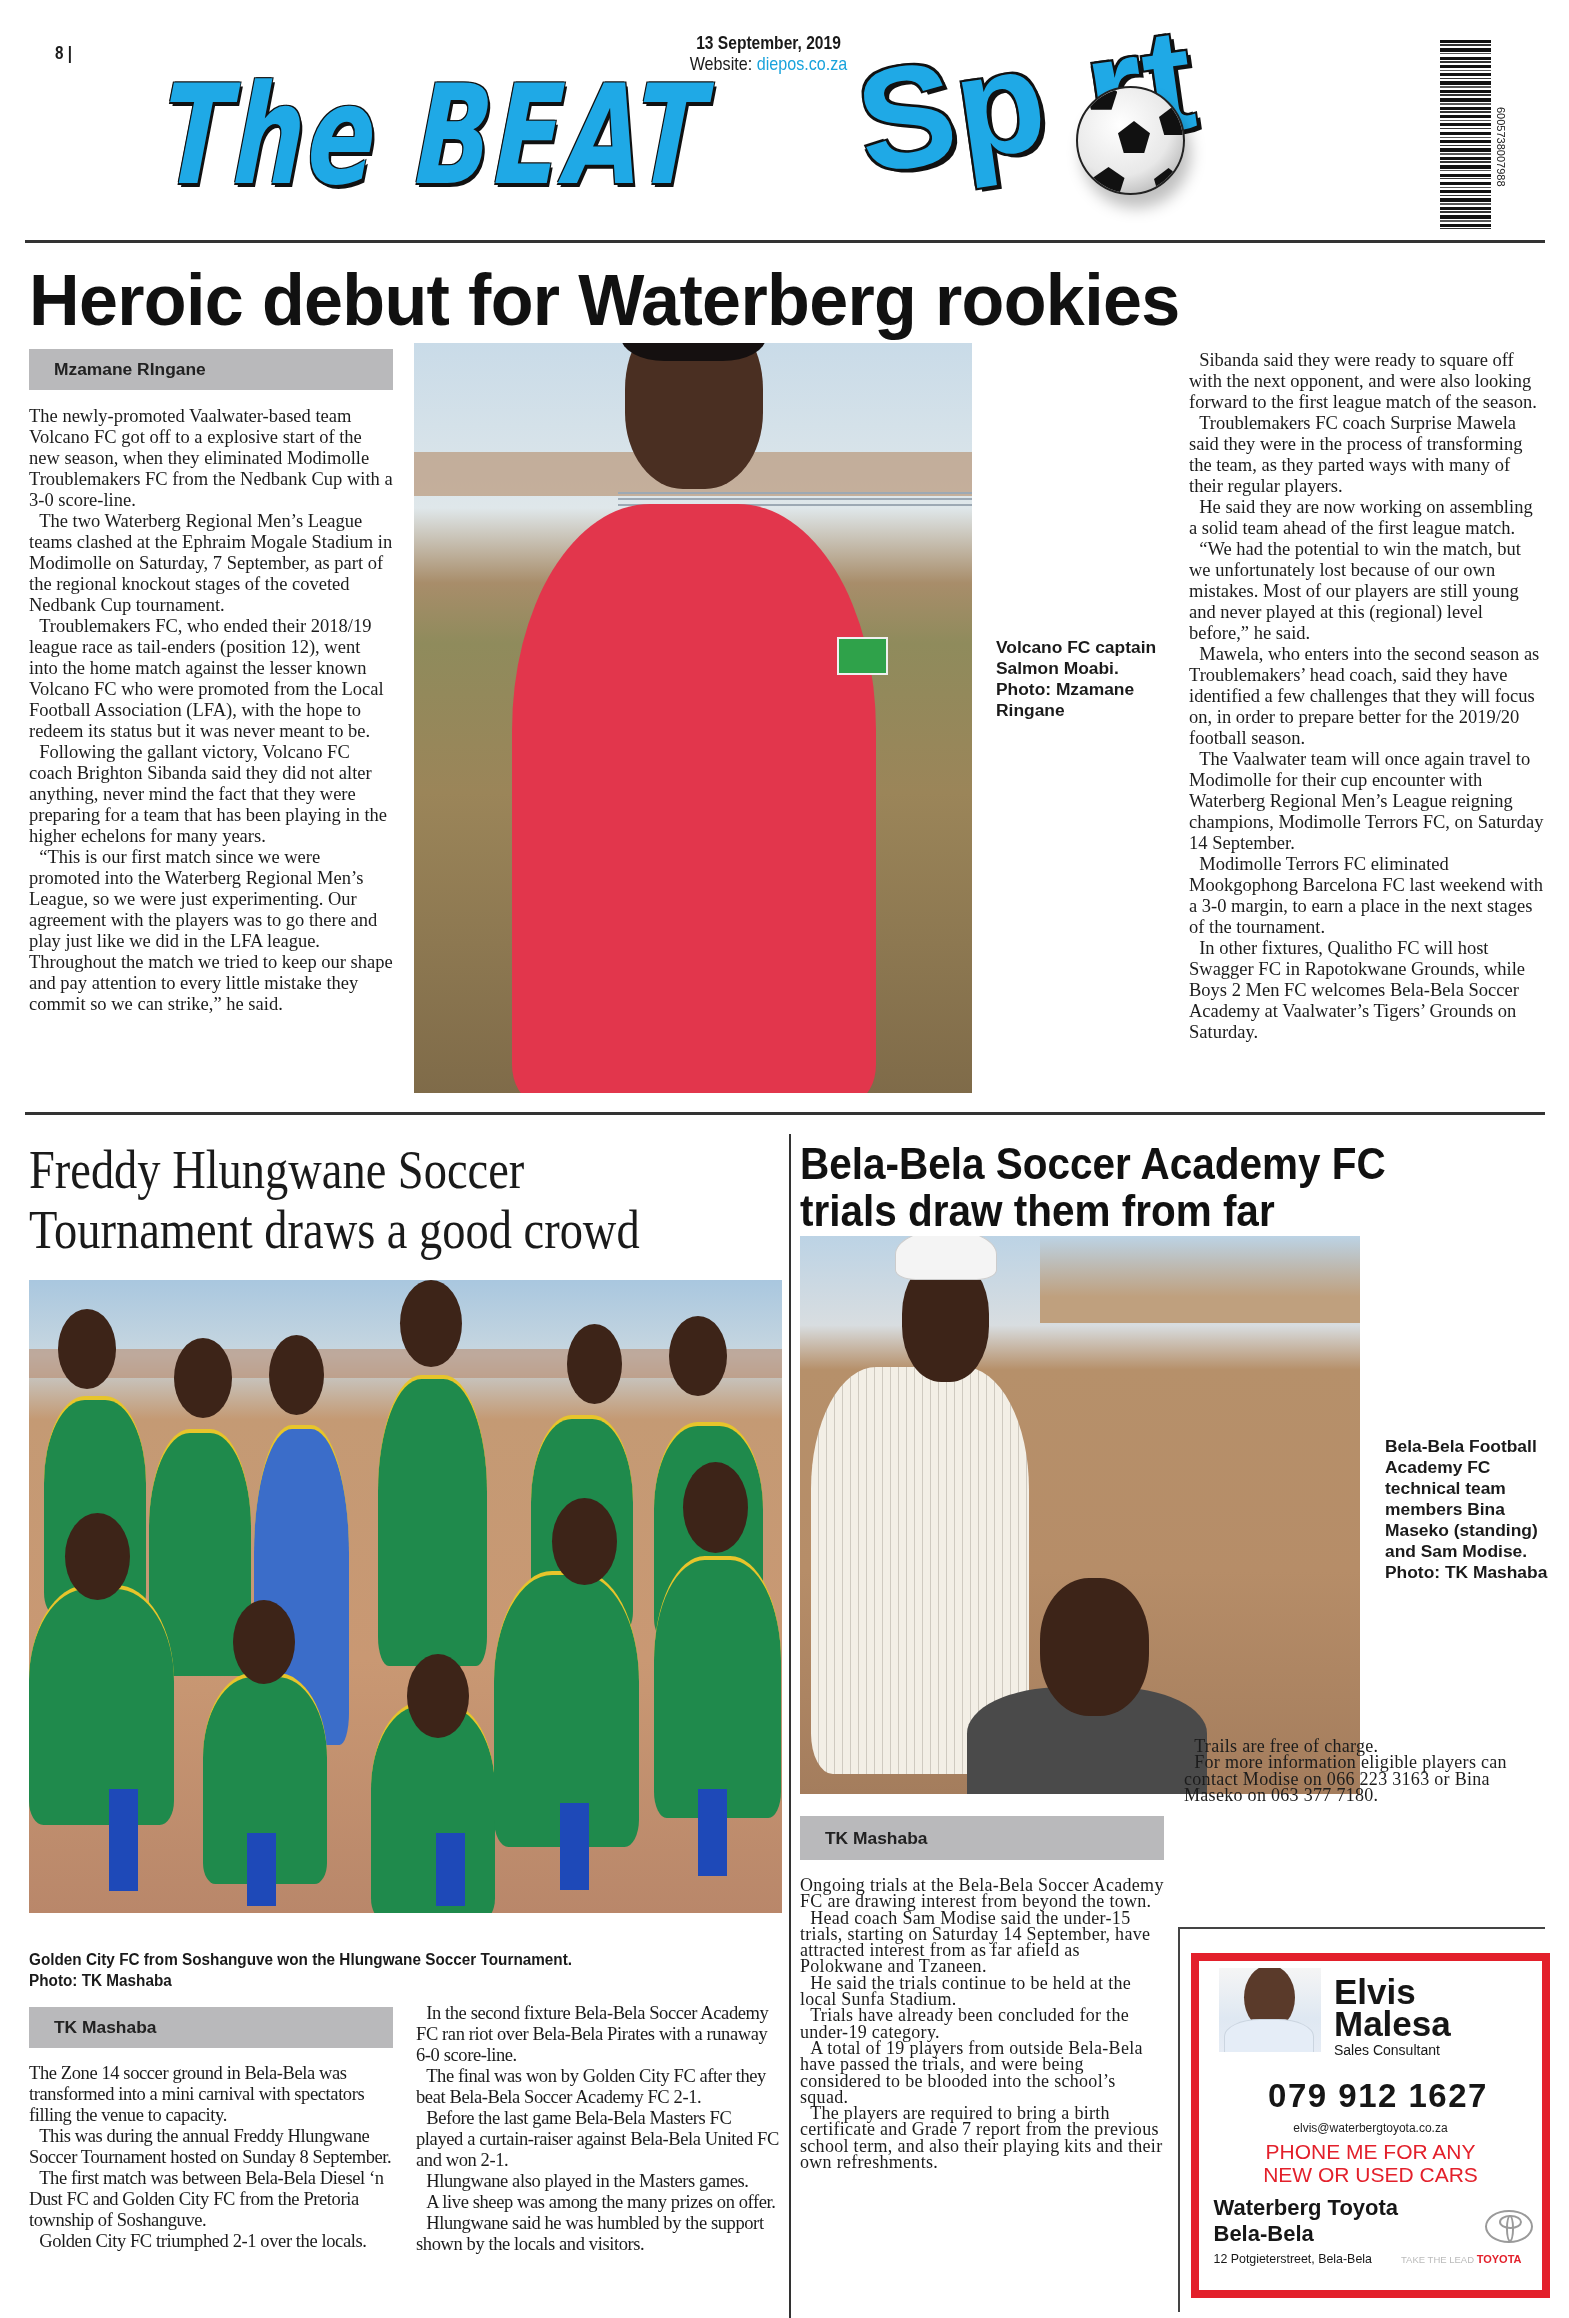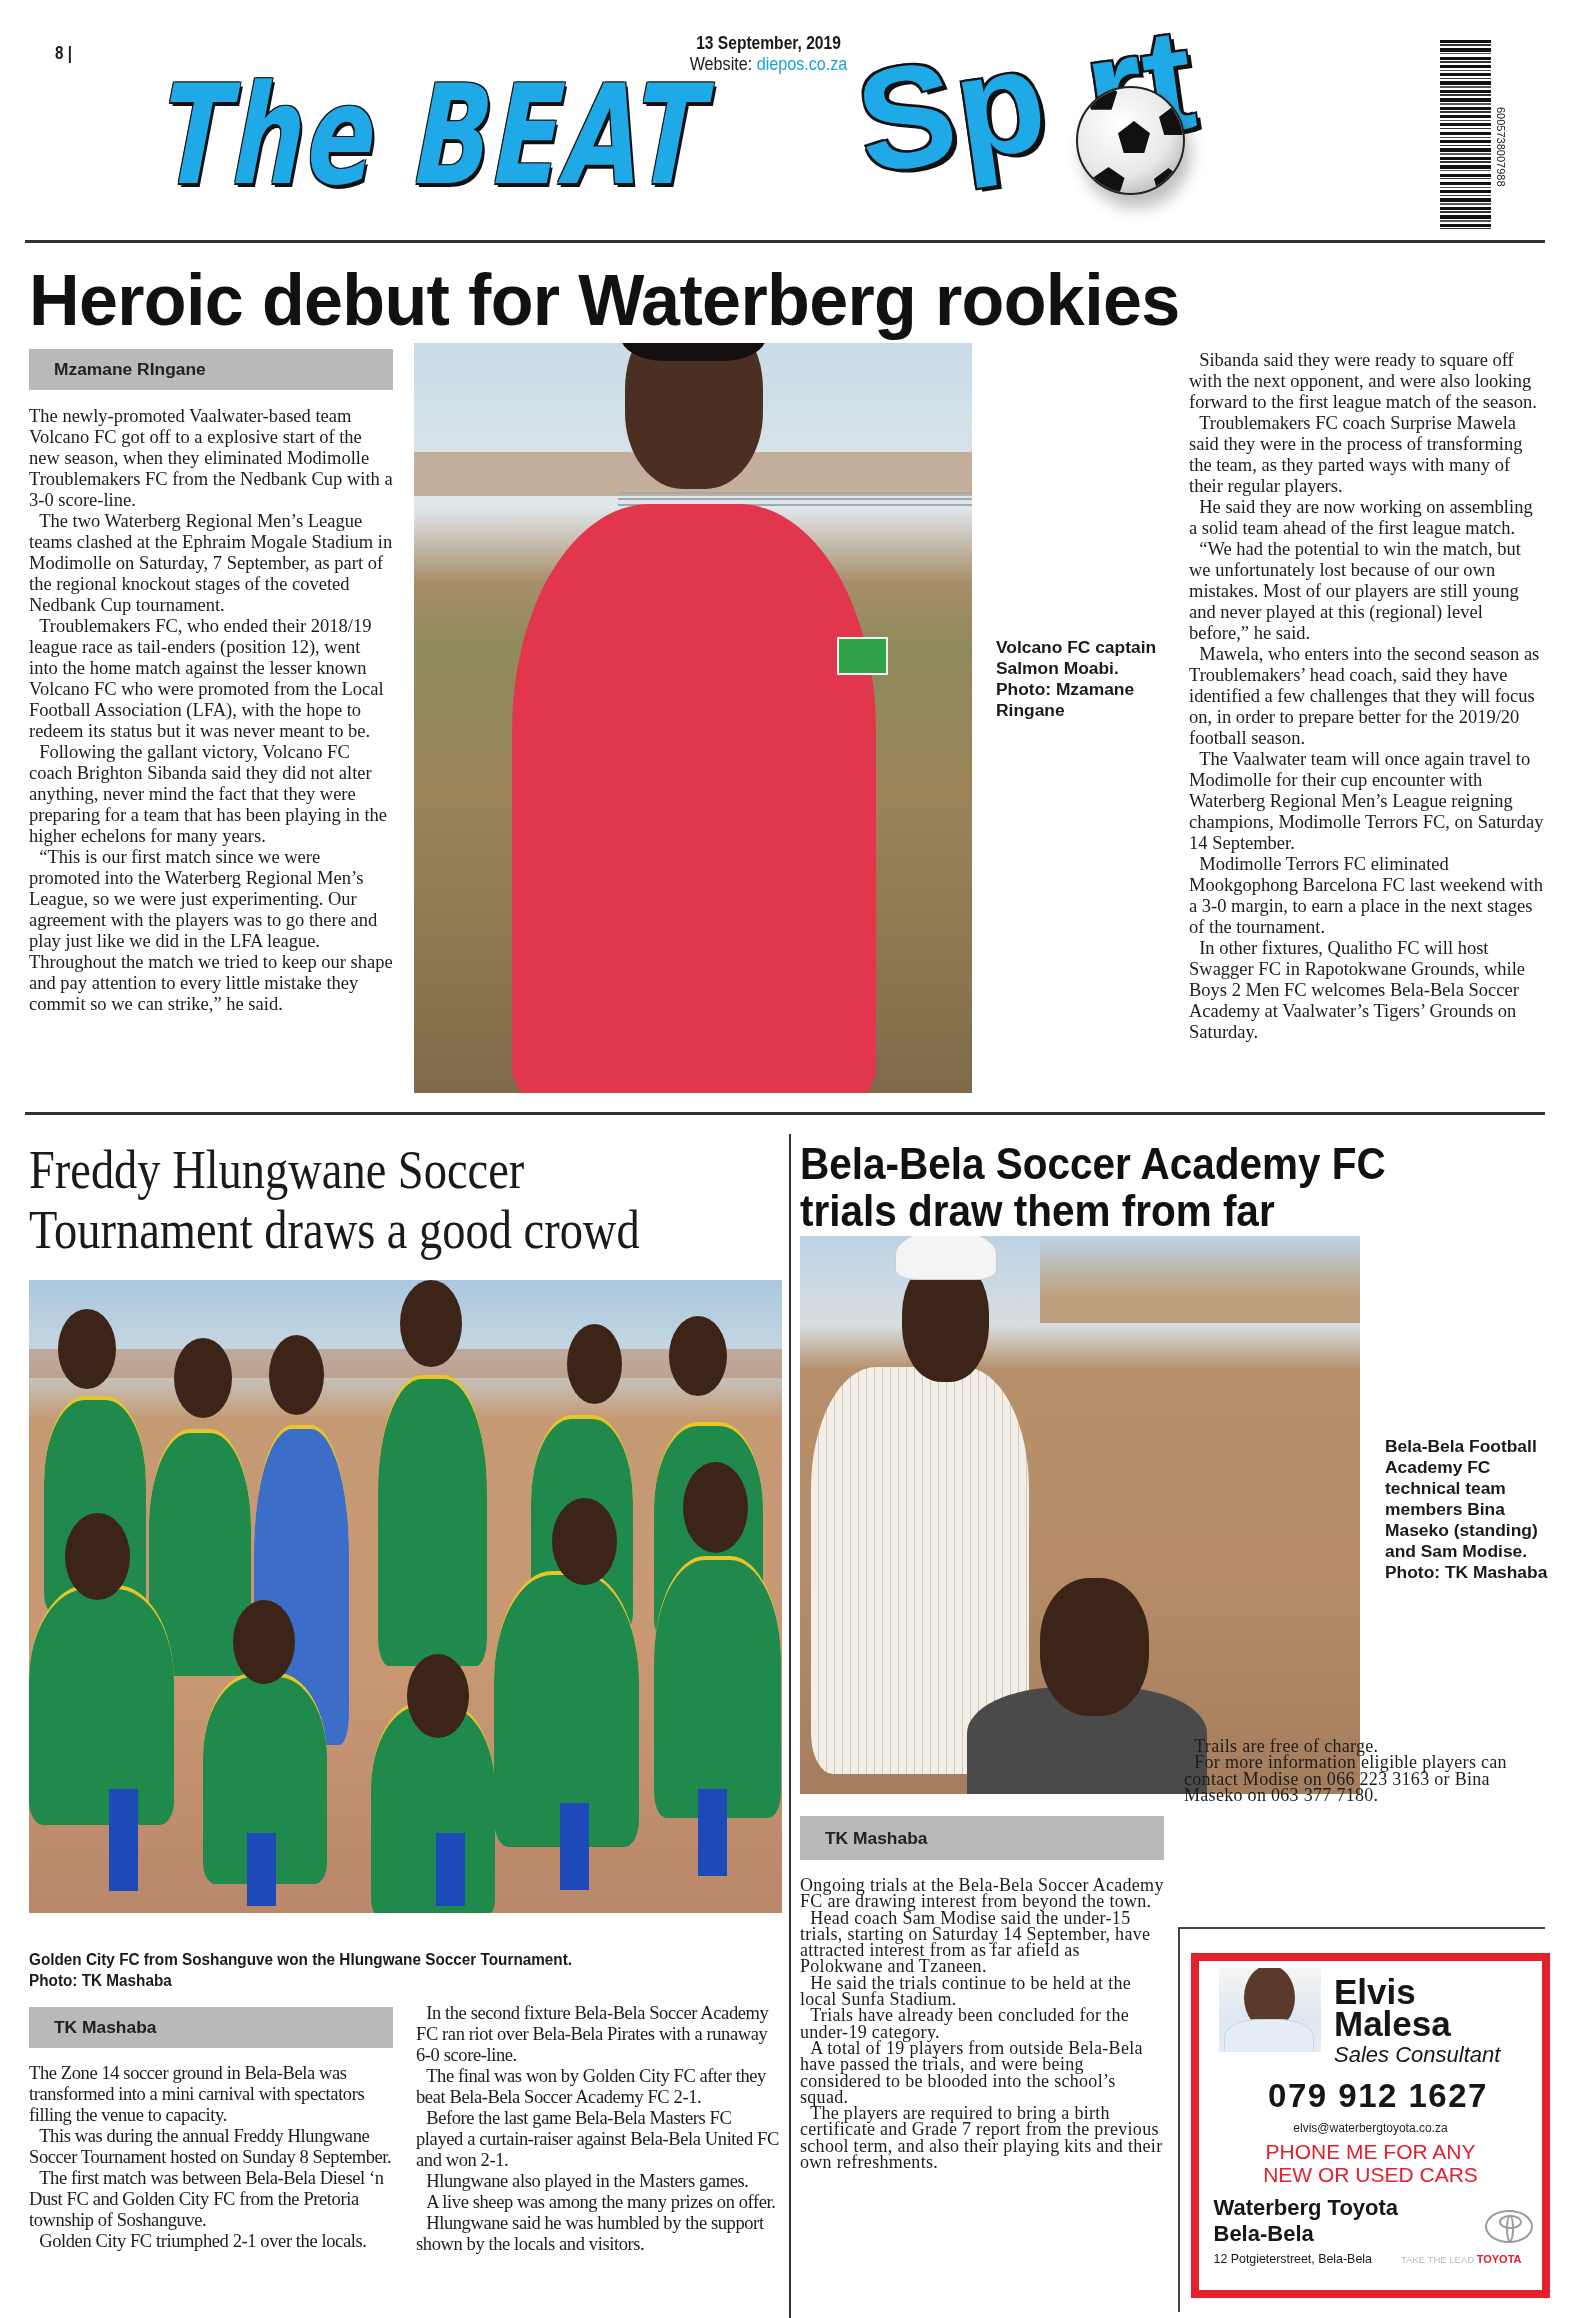--- a/index.html
+++ b/index.html
@@ -61,7 +61,7 @@
   .ad { left: 1191px; top: 1953px; width: 359px; height: 345px; border: 8px solid #e3202b; background: #fff; }
   .ad .photo-elvis { position: absolute; left: 19.6px; top: 7.3px; width: 102px; height: 84px; background: linear-gradient(180deg, #f5f5f5 0%, #dfe8f2 60%, #e6ecf5 100%); overflow: hidden; }
   .ad .name { position: absolute; left: 135px; top: 14.5px; font-family: "Liberation Sans", sans-serif; font-weight: bold; font-size: 35px; line-height: 32px; color: #161616; }
-  .ad .role { position: absolute; left: 135px; top: 81px; font-family: "Liberation Sans", sans-serif; font-size: 22px; color: #161616; font-style: italic; }
+  .ad .role { position: absolute; left: 135px; top: 81px; font-family: "Liberation Sans", sans-serif; font-size: 14px; color: #161616; }
   .ad .phone { position: absolute; left: 0; top: 116px; width: 100%; text-align: center; font-family: "Liberation Sans", sans-serif; font-weight: bold; font-size: 33px; letter-spacing: 1.5px; color: #161616; padding-left: 15px; }
   .ad .email { position: absolute; left: 0; top: 160px; width: 100%; text-align: center; font-family: "Liberation Sans", sans-serif; font-size: 12px; color: #222; }
   .ad .cta { position: absolute; left: 0; top: 180px; width: 100%; text-align: center; font-family: "Liberation Sans", sans-serif; font-size: 21px; line-height: 22.5px; color: #e3202b; }

